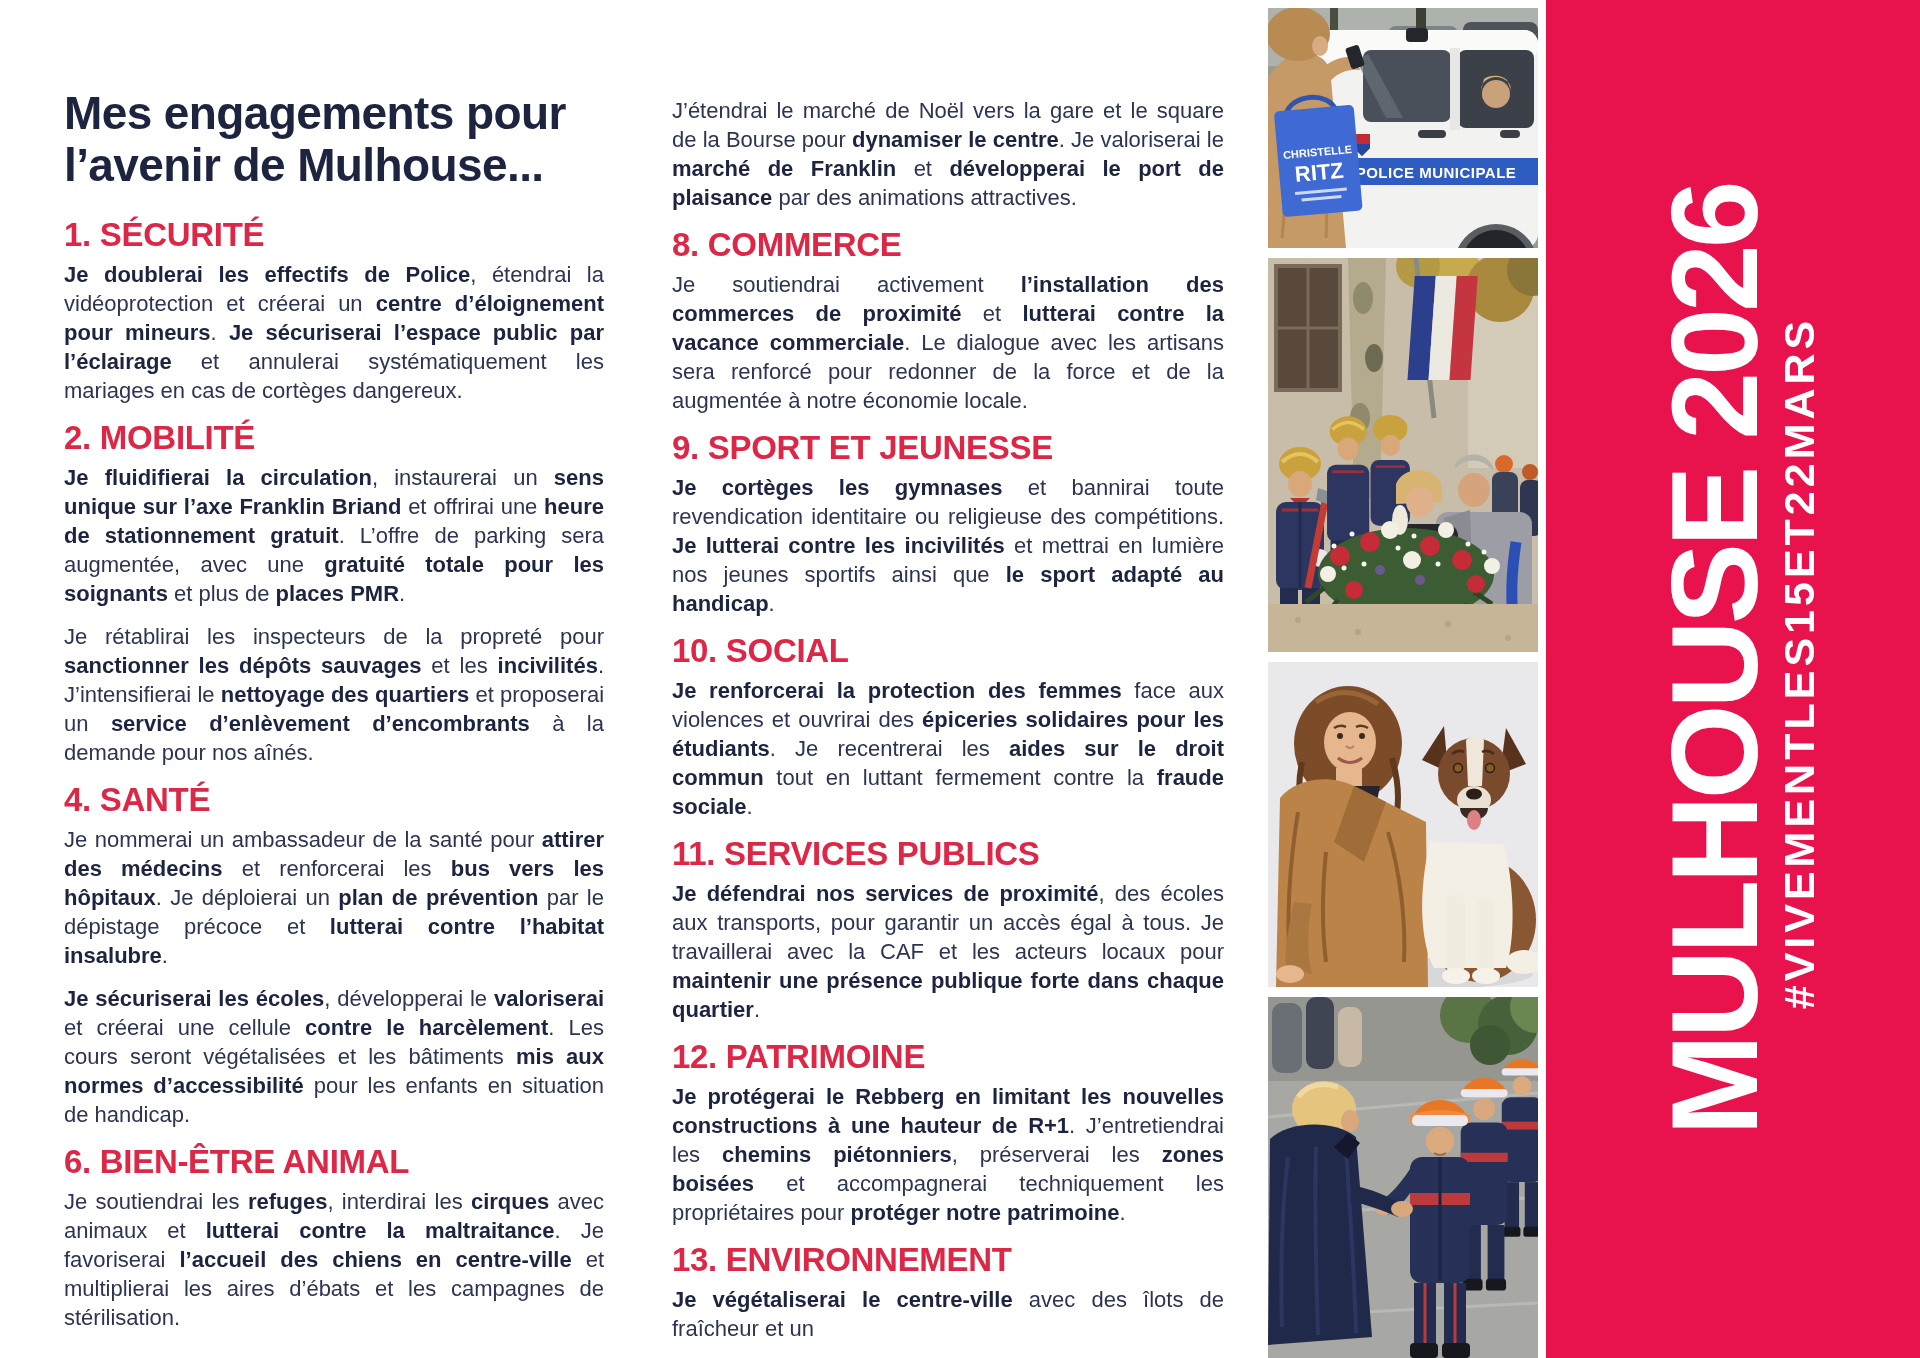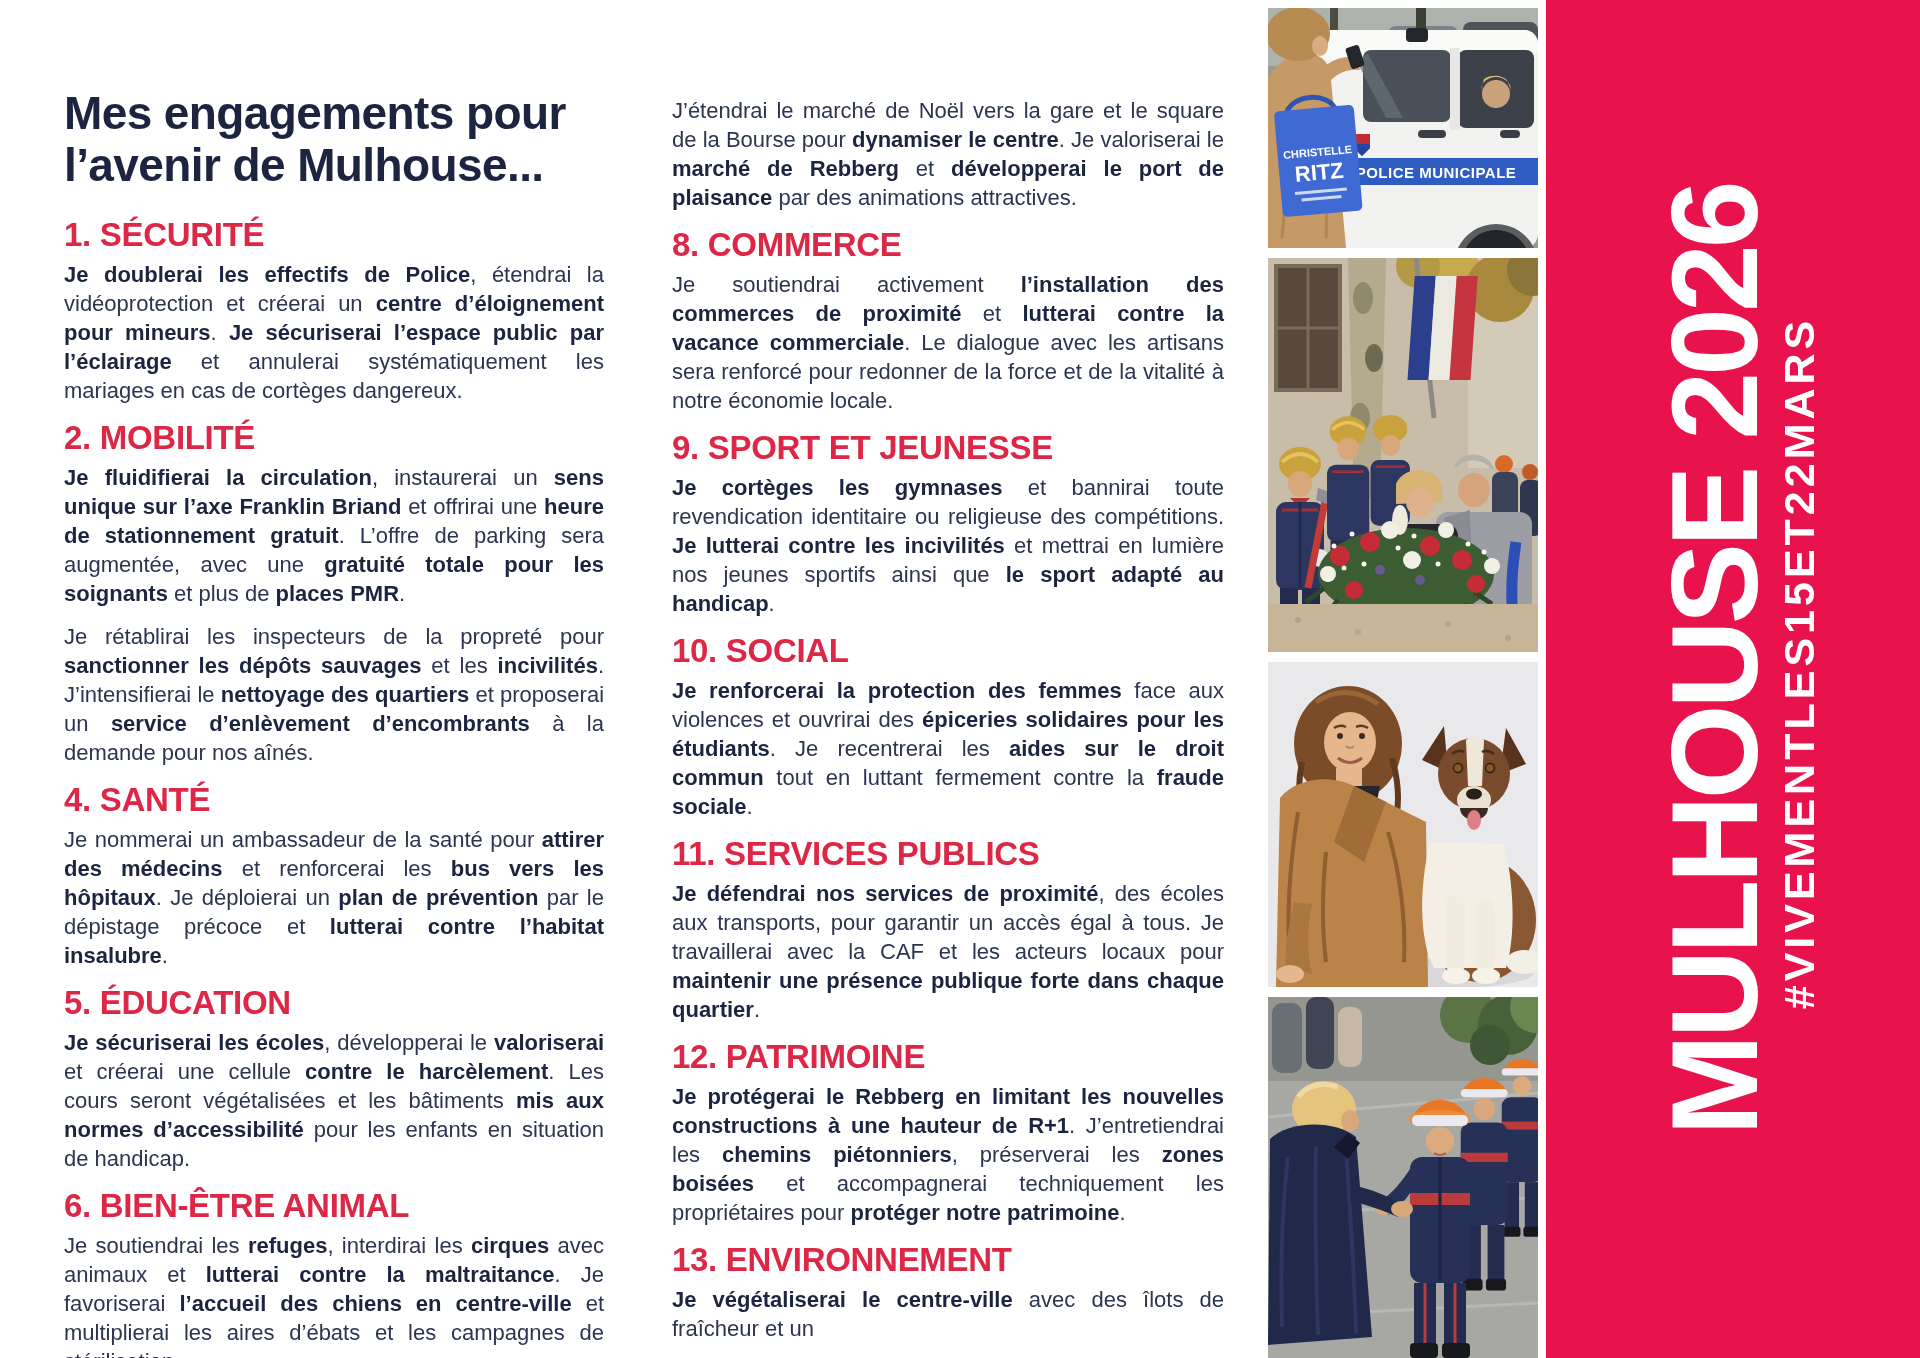--- a/index.html
+++ b/index.html
@@ -97,7 +97,7 @@
   <div class="col col-mid">
     <div>
         <section class="policy">
-          <p class="sec-b"><span>J’étendrai le marché de Noël vers la gare et le square de la Bourse pour </span><strong>dynamiser le centre</strong><span>. Je valoriserai le </span><strong>marché de Rebberg</strong><span> et </span><strong>développerai le port de plaisance</strong><span> par des animations attractives.</span></p>
+          <p class="sec-b"><span>J’étendrai le marché de Noël vers la gare et le square de la Bourse pour </span><strong>dynamiser le centre</strong><span>. Je valoriserai le </span><strong>marché de Franklin</strong><span> et </span><strong>développerai le port de plaisance</strong><span> par des animations attractives.</span></p>
         </section>
         <section class="policy">
           <h2 class="sec-h">8. COMMERCE</h2>

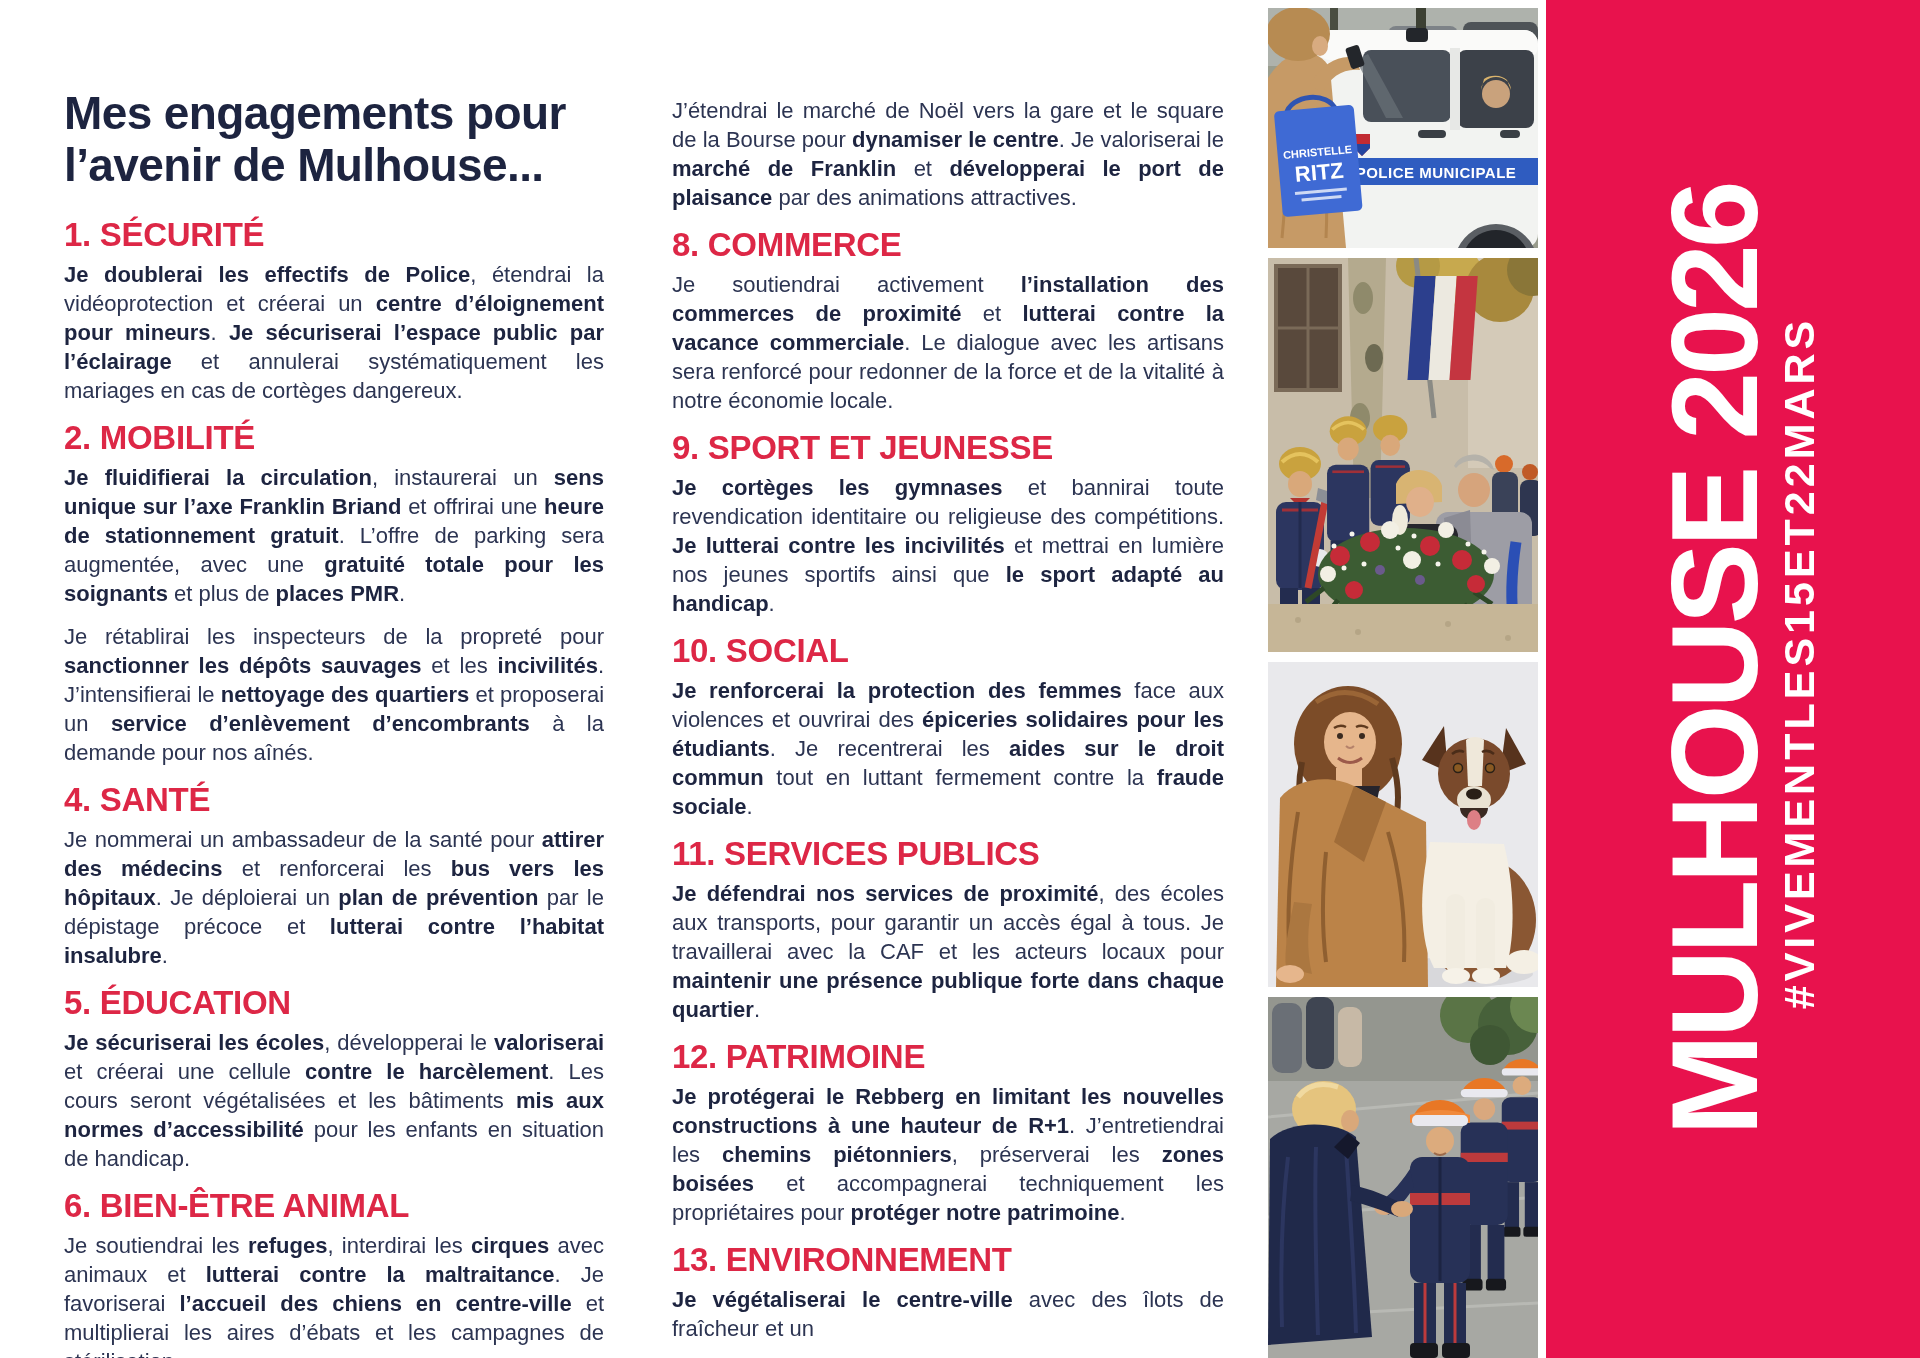--- a/index.html
+++ b/index.html
@@ -101,7 +101,7 @@
         </section>
         <section class="policy">
           <h2 class="sec-h">8. COMMERCE</h2>
-          <p class="sec-b"><span>Je soutiendrai activement </span><strong>l’installation des commerces de proximité</strong><span> et </span><strong>lutterai contre la vacance commerciale</strong><span>. Le dialogue avec les artisans sera renforcé pour redonner de la force et de la vitalité à notre économie locale.</span></p>
+          <p class="sec-b"><span>Je soutiendrai activement </span><strong>l’installation des commerces de proximité</strong><span> et </span><strong>lutterai contre la vacance commerciale</strong><span>. Le dialogue avec les artisans sera renforcé pour redonner de la force et de la augmentée à notre économie locale.</span></p>
         </section>
         <section class="policy">
           <h2 class="sec-h">9. SPORT ET JEUNESSE</h2>

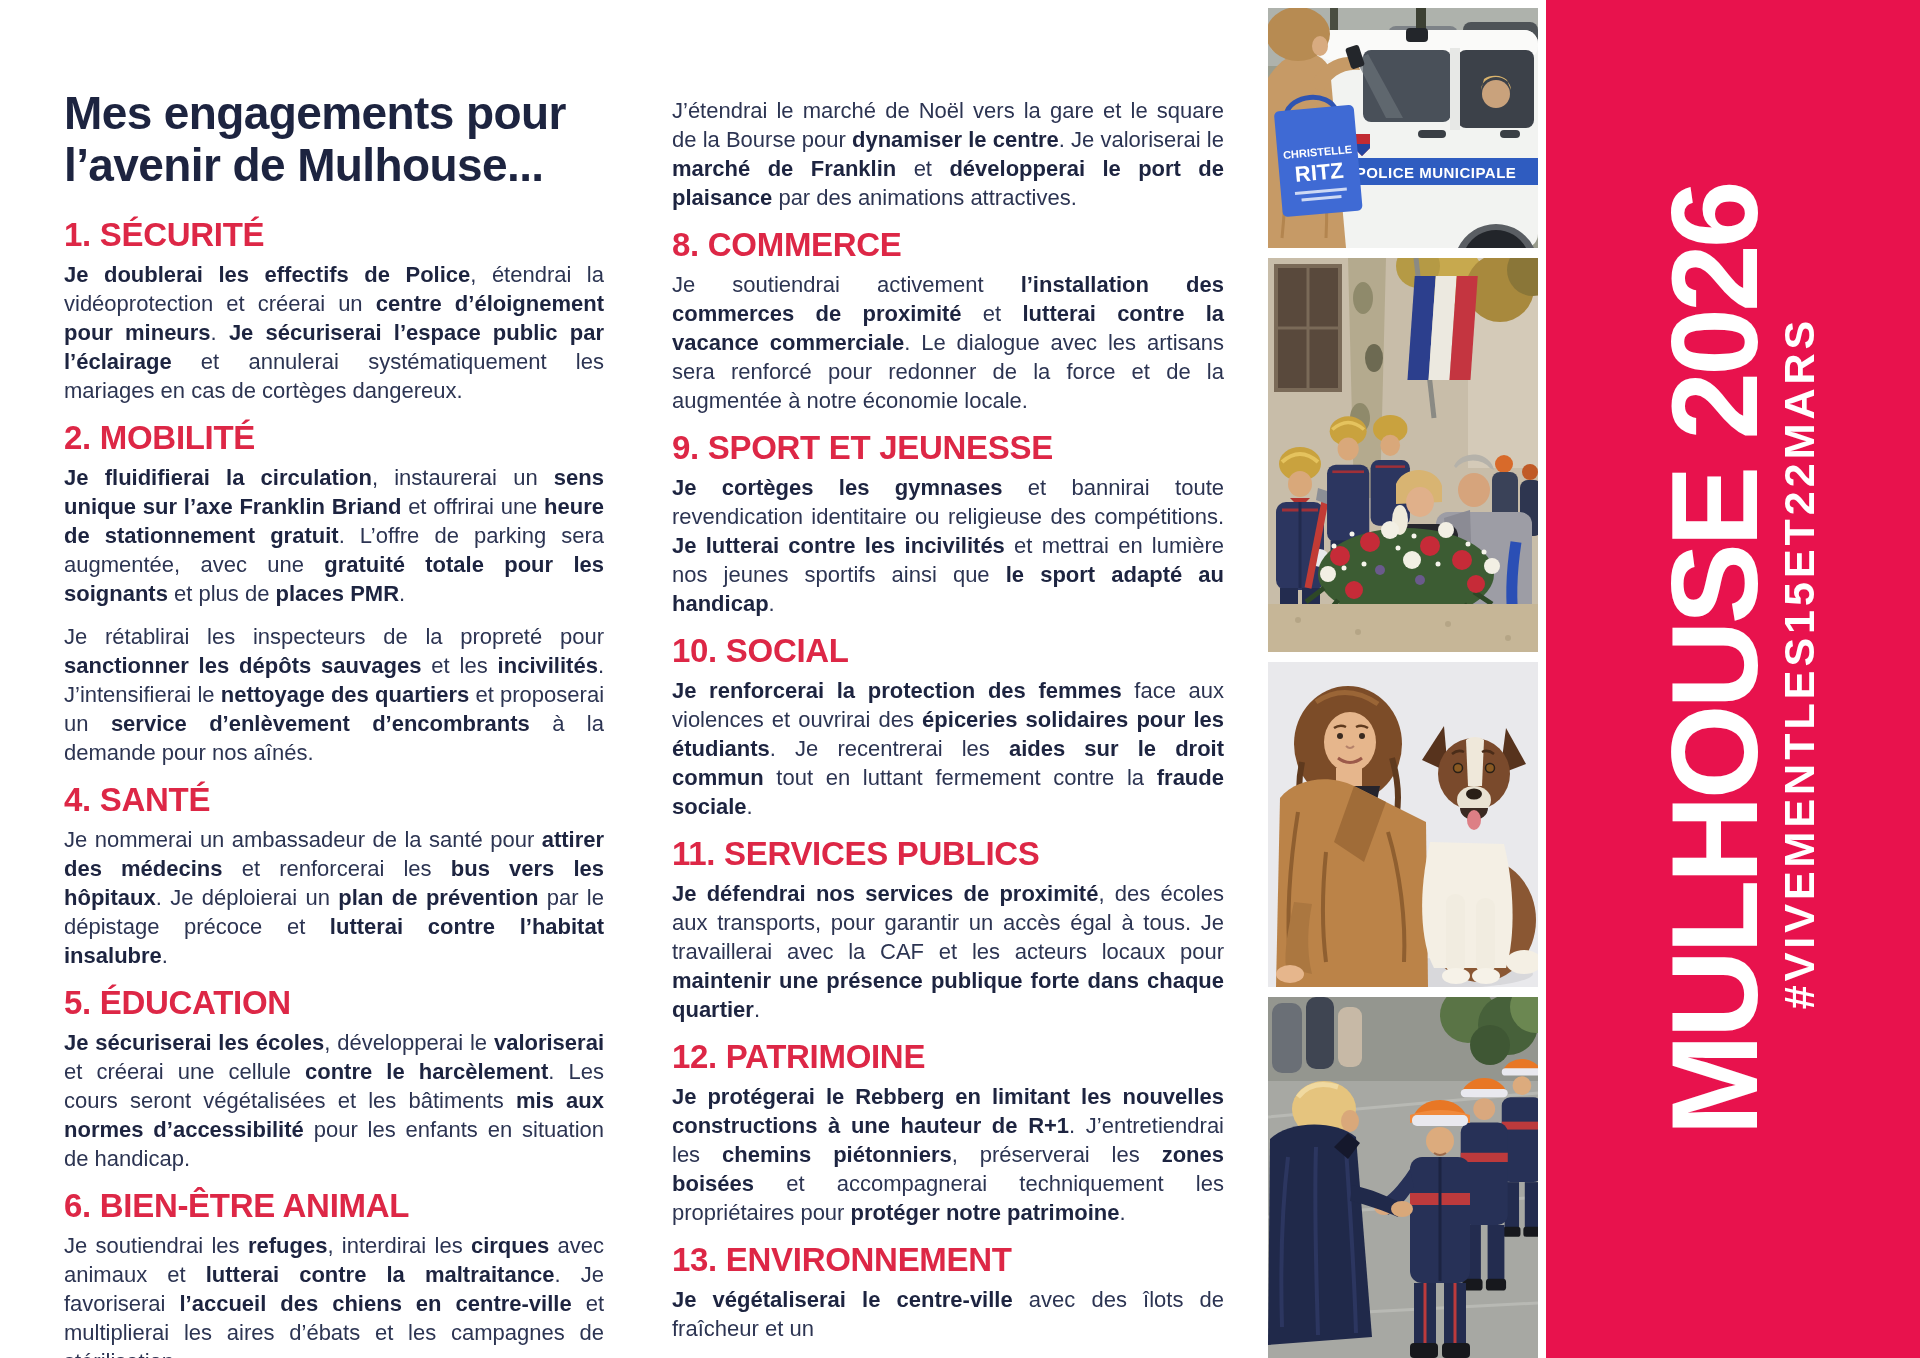--- a/index.html
+++ b/index.html
@@ -84,7 +84,6 @@
           <p class="sec-b"><span>Je nommerai un ambassadeur de la santé pour </span><strong>attirer des médecins</strong><span> et renforcerai les </span><strong>bus vers les hôpitaux</strong><span>. Je déploierai un </span><strong>plan de prévention</strong><span> par le dépistage précoce et </span><strong>lutterai contre l’habitat insalubre</strong><span>.</span></p>
         </section>
         <section class="policy">
-          <h2 class="sec-h">5. ÉDUCATION</h2>
           <p class="sec-b"><strong>Je sécuriserai les écoles</strong><span>, développerai le </span><strong>valoriserai</strong><span> et créerai une cellule </span><strong>contre le harcèlement</strong><span>. Les cours seront végétalisées et les bâtiments </span><strong>mis aux normes d’accessibilité</strong><span> pour les enfants en situation de handicap.</span></p>
         </section>
         <section class="policy">

